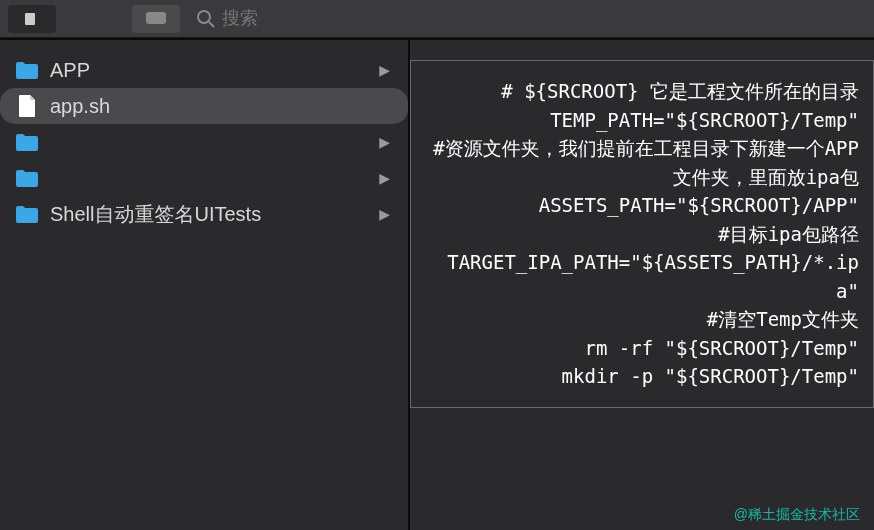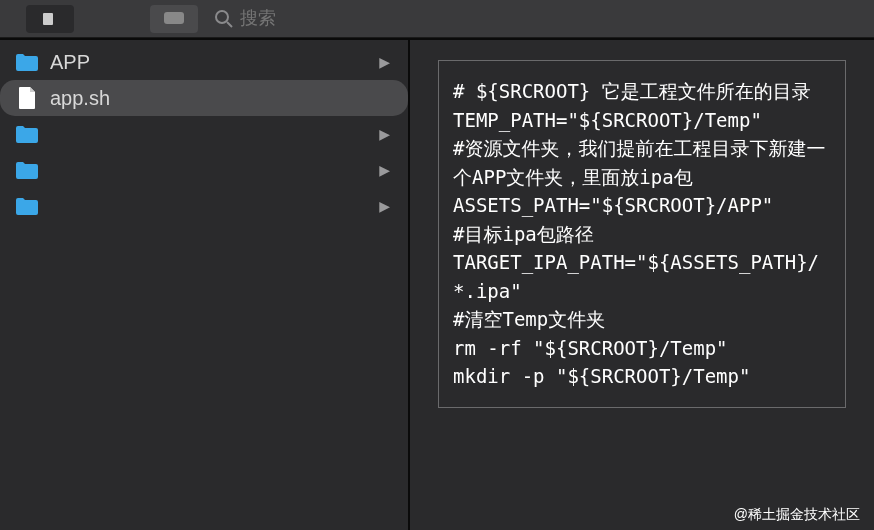--- a/index.html
+++ b/index.html
@@ -20,7 +20,7 @@
       background: #3a3a3c;
       display: flex;
       align-items: center;
-      padding: 0 26px;
+      padding: 0 8px;
       gap: 8px;
       border-bottom: 1px solid #1a1a1a;
     }

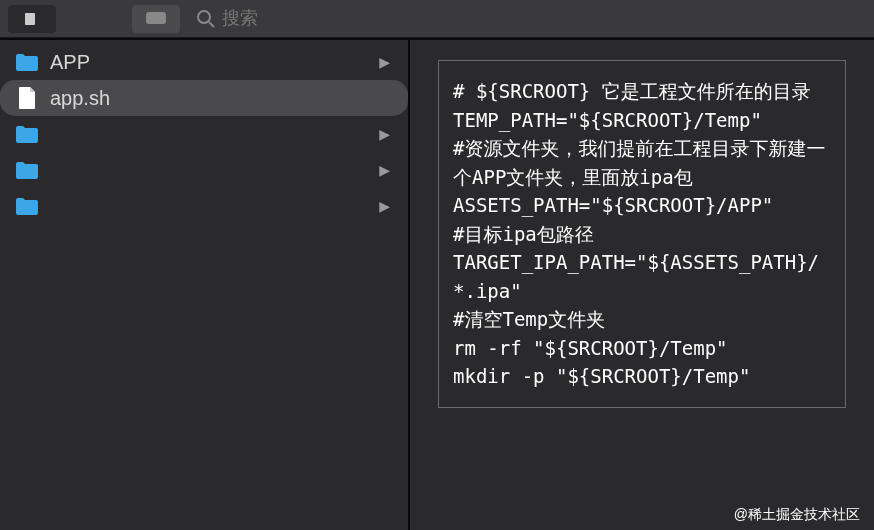--- a/index.html
+++ b/index.html
@@ -63,7 +63,7 @@
       width: 410px;
       background: #2a2a2c;
       border-right: 2px solid #0a0a0a;
-      padding-top: 4px;
+      padding-top: 12px;
     }
     .file-row {
       display: flex;

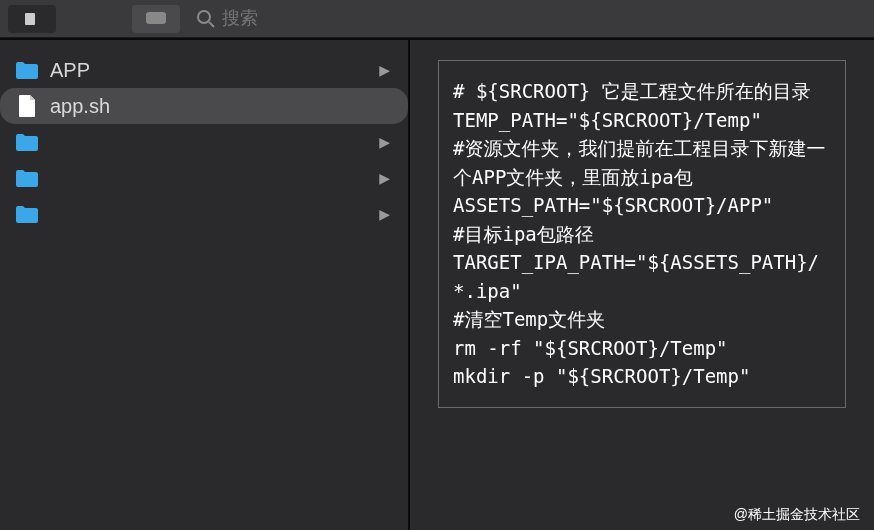--- a/index.html
+++ b/index.html
@@ -96,8 +96,9 @@
     }
     .preview {
       flex: 1;
-      padding: 20px 28px;
-      background: #2a2a2c;
+      padding: 20px 0;
+      background: #2a2a2c;
+      text-align: right;
     }
     .preview-box {
       border: 1px solid #6a6a6c;

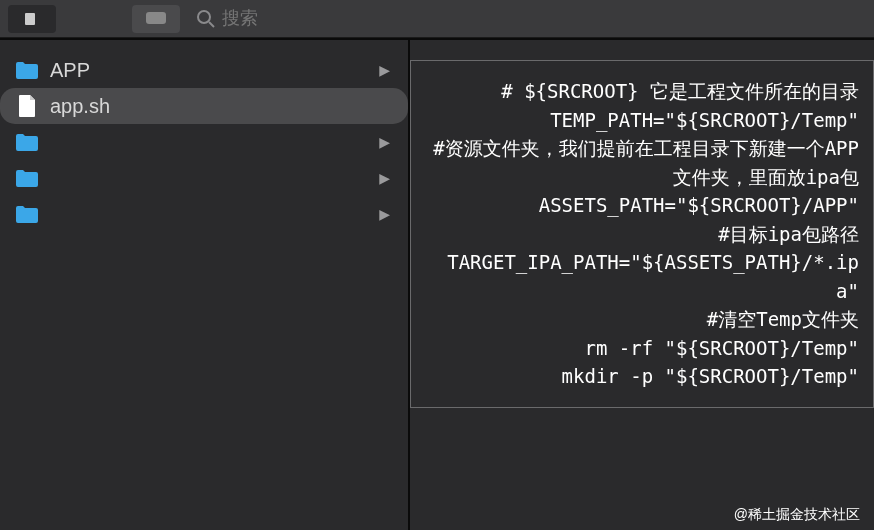--- a/index.html
+++ b/index.html
@@ -194,6 +194,7 @@
             <path class="folder-svg" d="M1 3 L1 16 Q1 18 3 18 L21 18 Q23 18 23 16 L23 5 Q23 3 21 3 L10 3 L8 1 L3 1 Q1 1 1 3 Z"></path>
           </svg>
       </span>
+      <span>Shell自动重签名UITests</span>
       <span class="chevron">▶</span>
     </div>
 

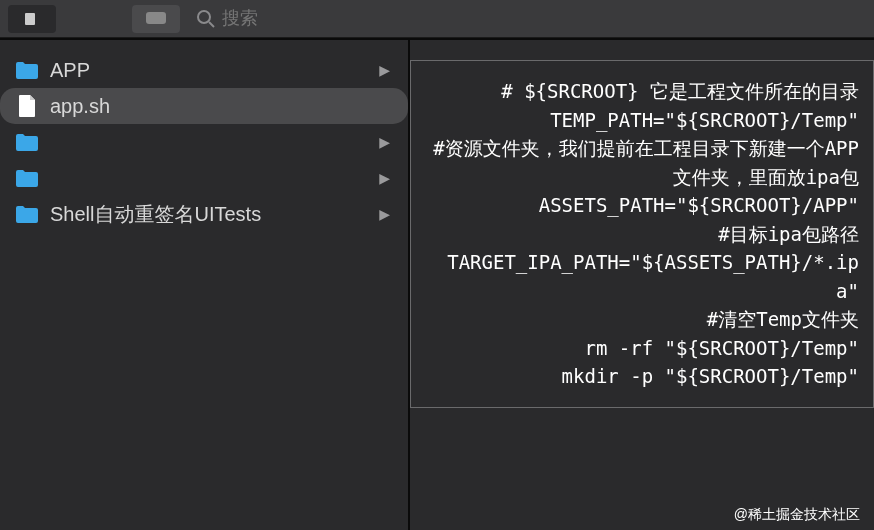--- a/index.html
+++ b/index.html
@@ -114,7 +114,7 @@
       position: absolute;
       bottom: 6px;
       right: 14px;
-      color: #ffffff;
+      color: #14b8a6;
       font-size: 14px;
     }
     .folder-svg { fill: #3ba7e8; }

